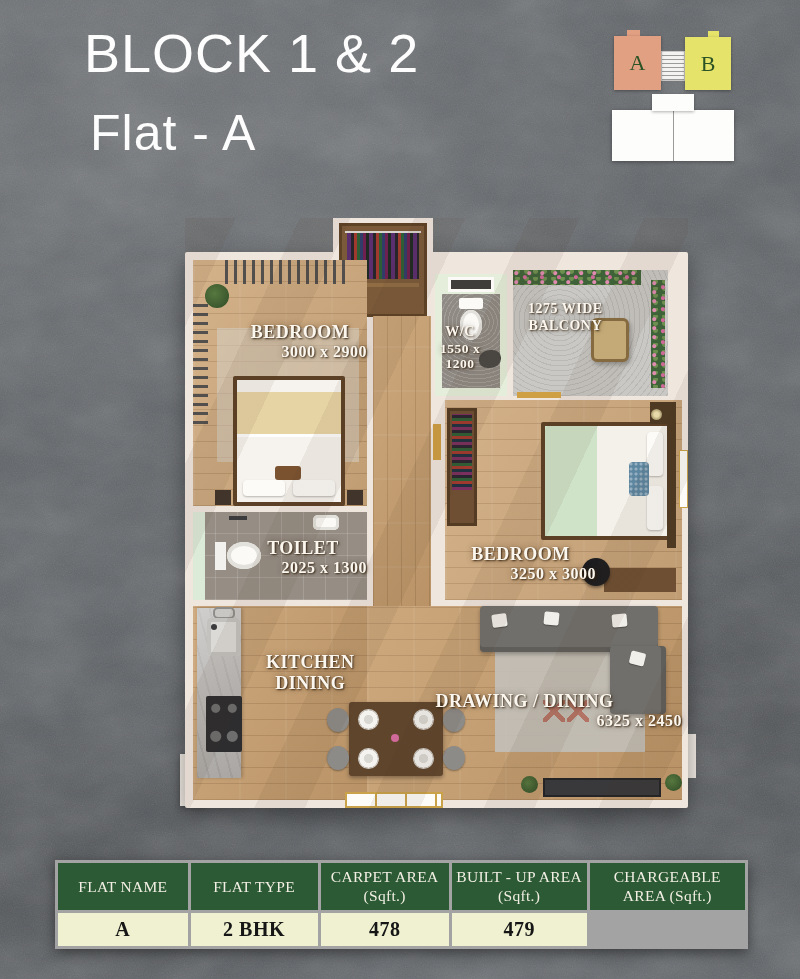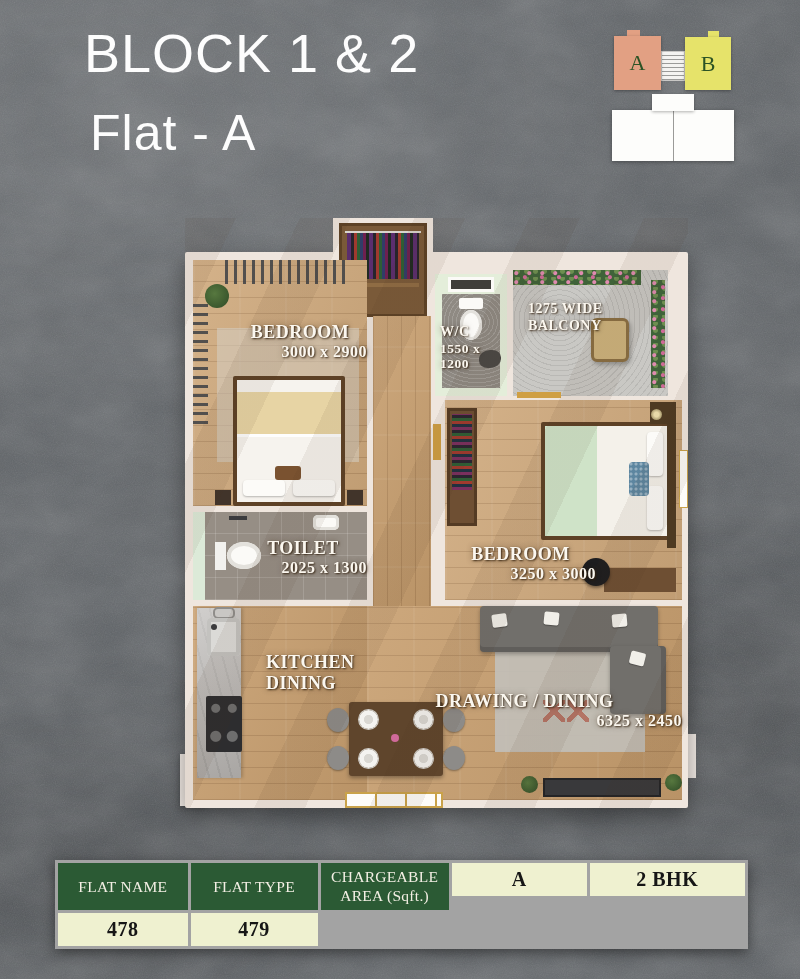--- a/index.html
+++ b/index.html
@@ -196,7 +196,7 @@
   
   .plabel { position:absolute; z-index:6; font-family:"Liberation Serif",serif; font-weight:700;
     color:#fbf7ef; text-shadow:1px 1px 2px rgba(48,30,12,.9), 0 0 6px rgba(48,30,12,.45);
-    line-height:1.18; letter-spacing:.5px; }
+    line-height:1.18; letter-spacing:.5px;text-align:center; }
   .plabel span { display:block; }
   .sz-lg { font-size:18px; } .sz-md { font-size:16px;text-align:right; } .sz-sm { font-size:14px; }
   .lbl-bedroom1 { left:40px; right:0; top:62px; text-align:center; }

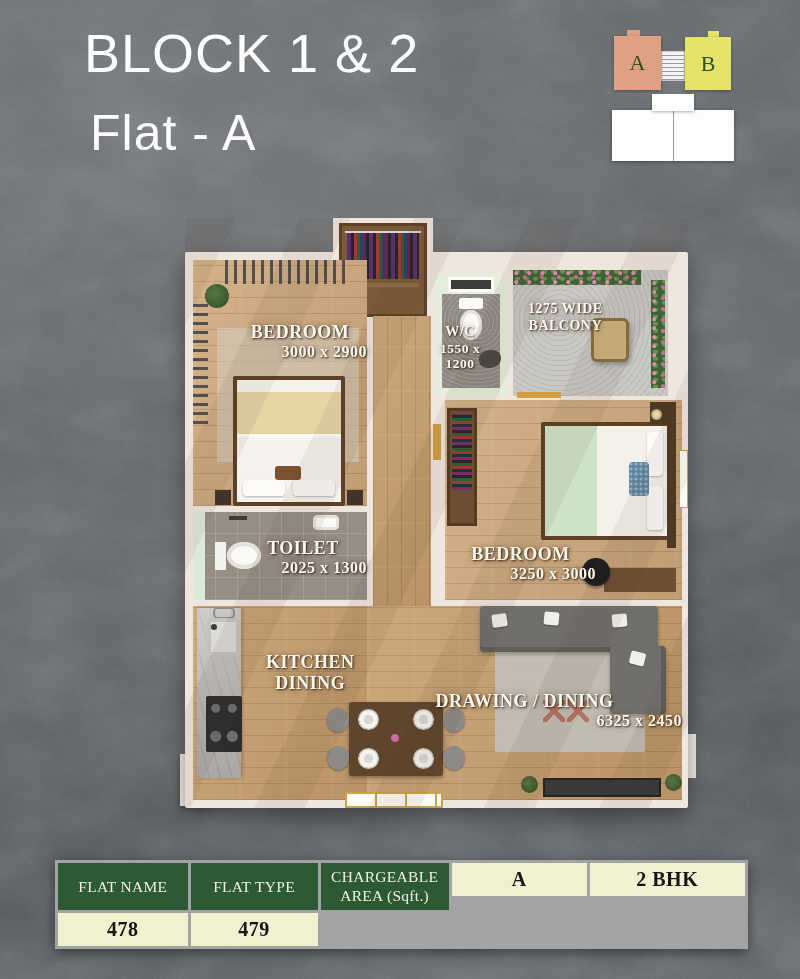--- a/index.html
+++ b/index.html
@@ -402,6 +402,7 @@
 <div class="layer areas">
   <div class="th-cell">FLAT NAME</div>
   <div class="th-cell">FLAT TYPE</div>
+  <div class="th-cell">CARPET AREA (Sqft.)</div>
   <div class="th-cell">CHARGEABLE AREA (Sqft.)</div>
   <div class="td-cell">A</div>
   <div class="td-cell">2 BHK</div>

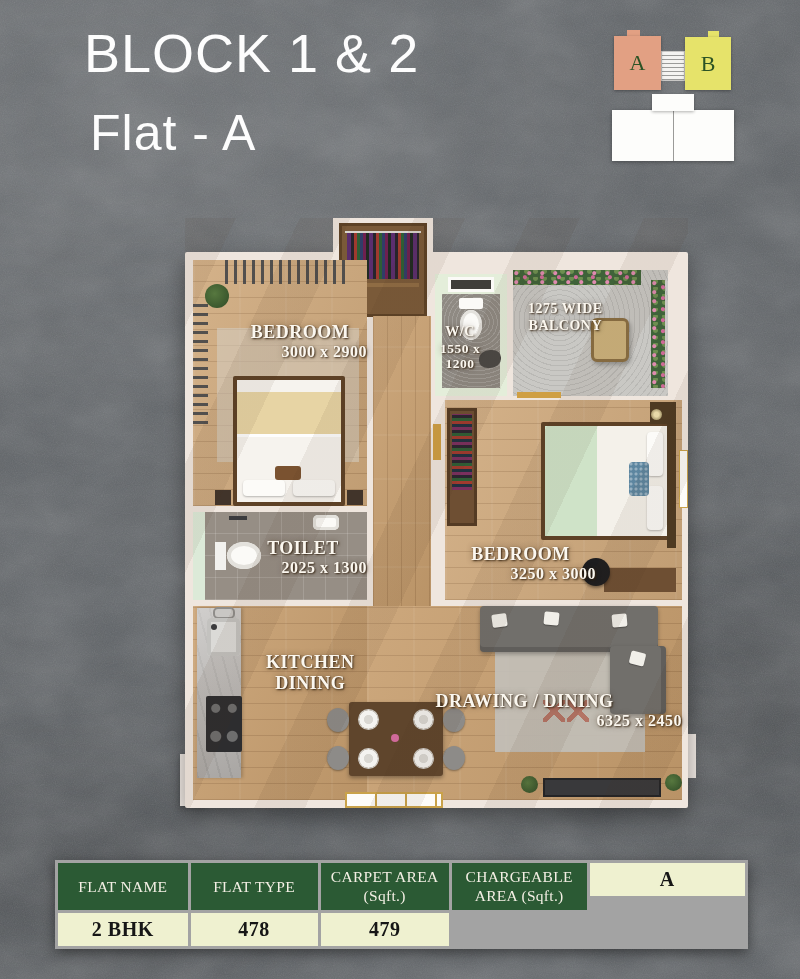--- a/index.html
+++ b/index.html
@@ -403,6 +403,7 @@
   <div class="th-cell">FLAT NAME</div>
   <div class="th-cell">FLAT TYPE</div>
   <div class="th-cell">CARPET AREA (Sqft.)</div>
+  <div class="th-cell">BUILT - UP AREA (Sqft.)</div>
   <div class="th-cell">CHARGEABLE AREA (Sqft.)</div>
   <div class="td-cell">A</div>
   <div class="td-cell">2 BHK</div>

